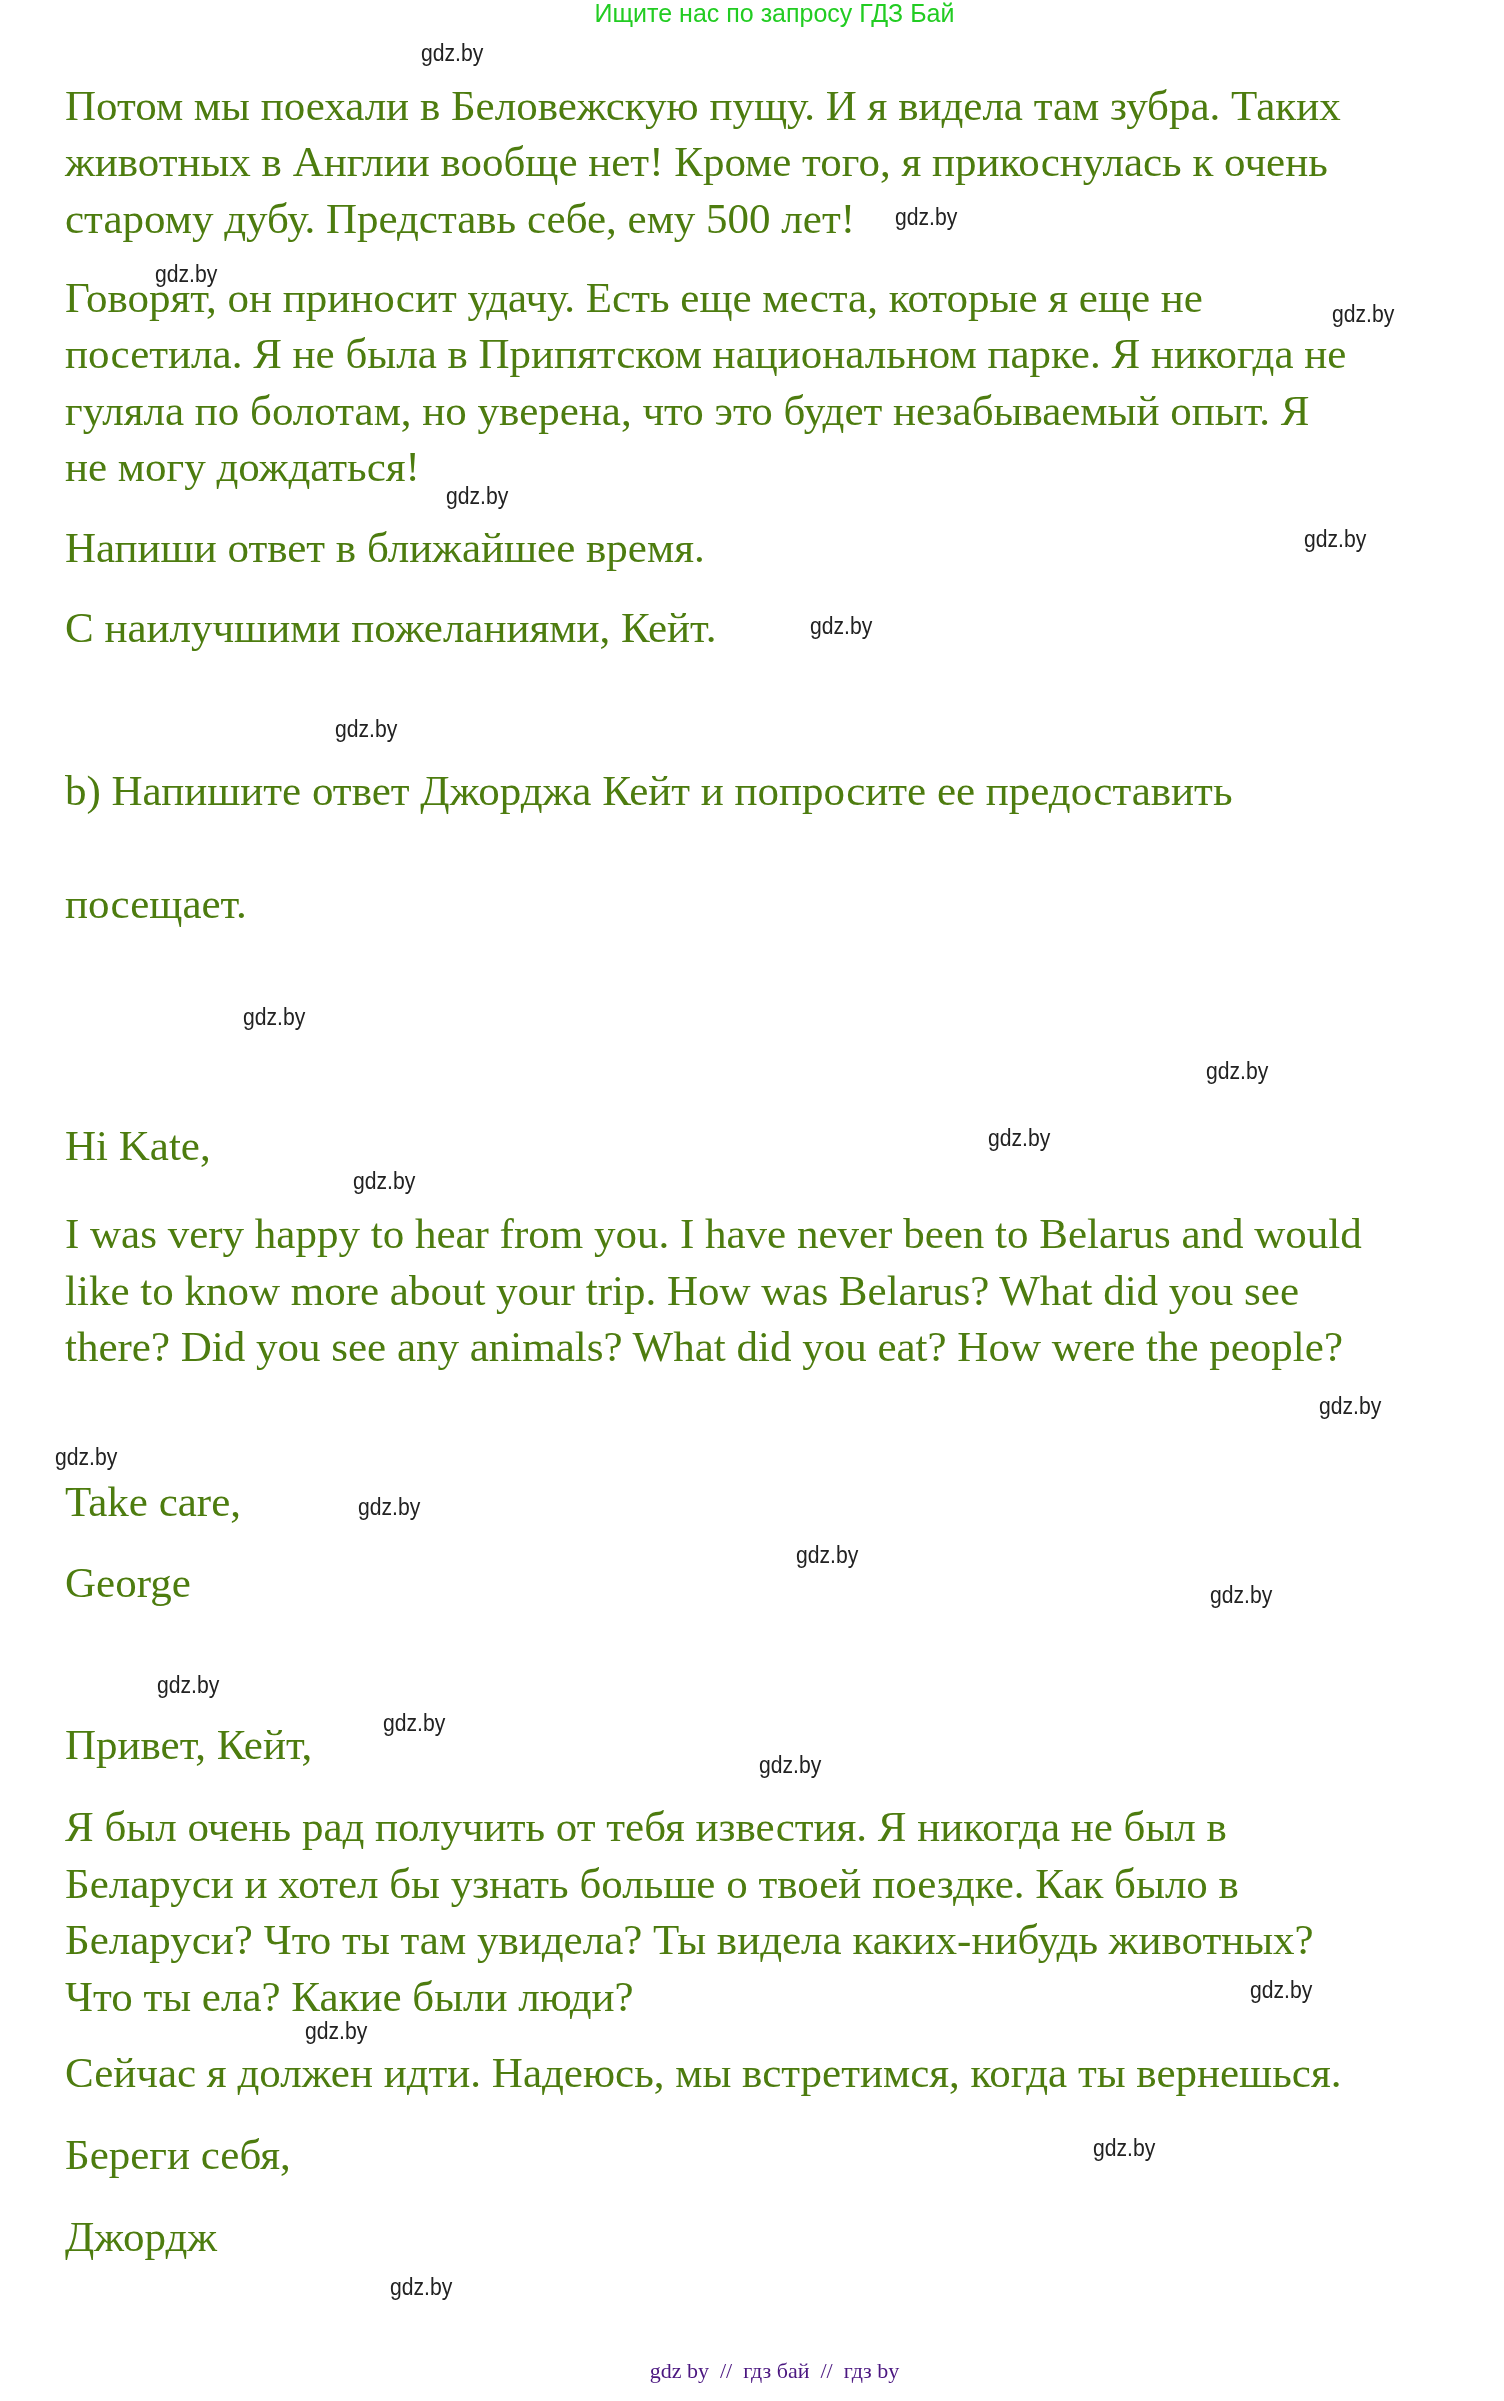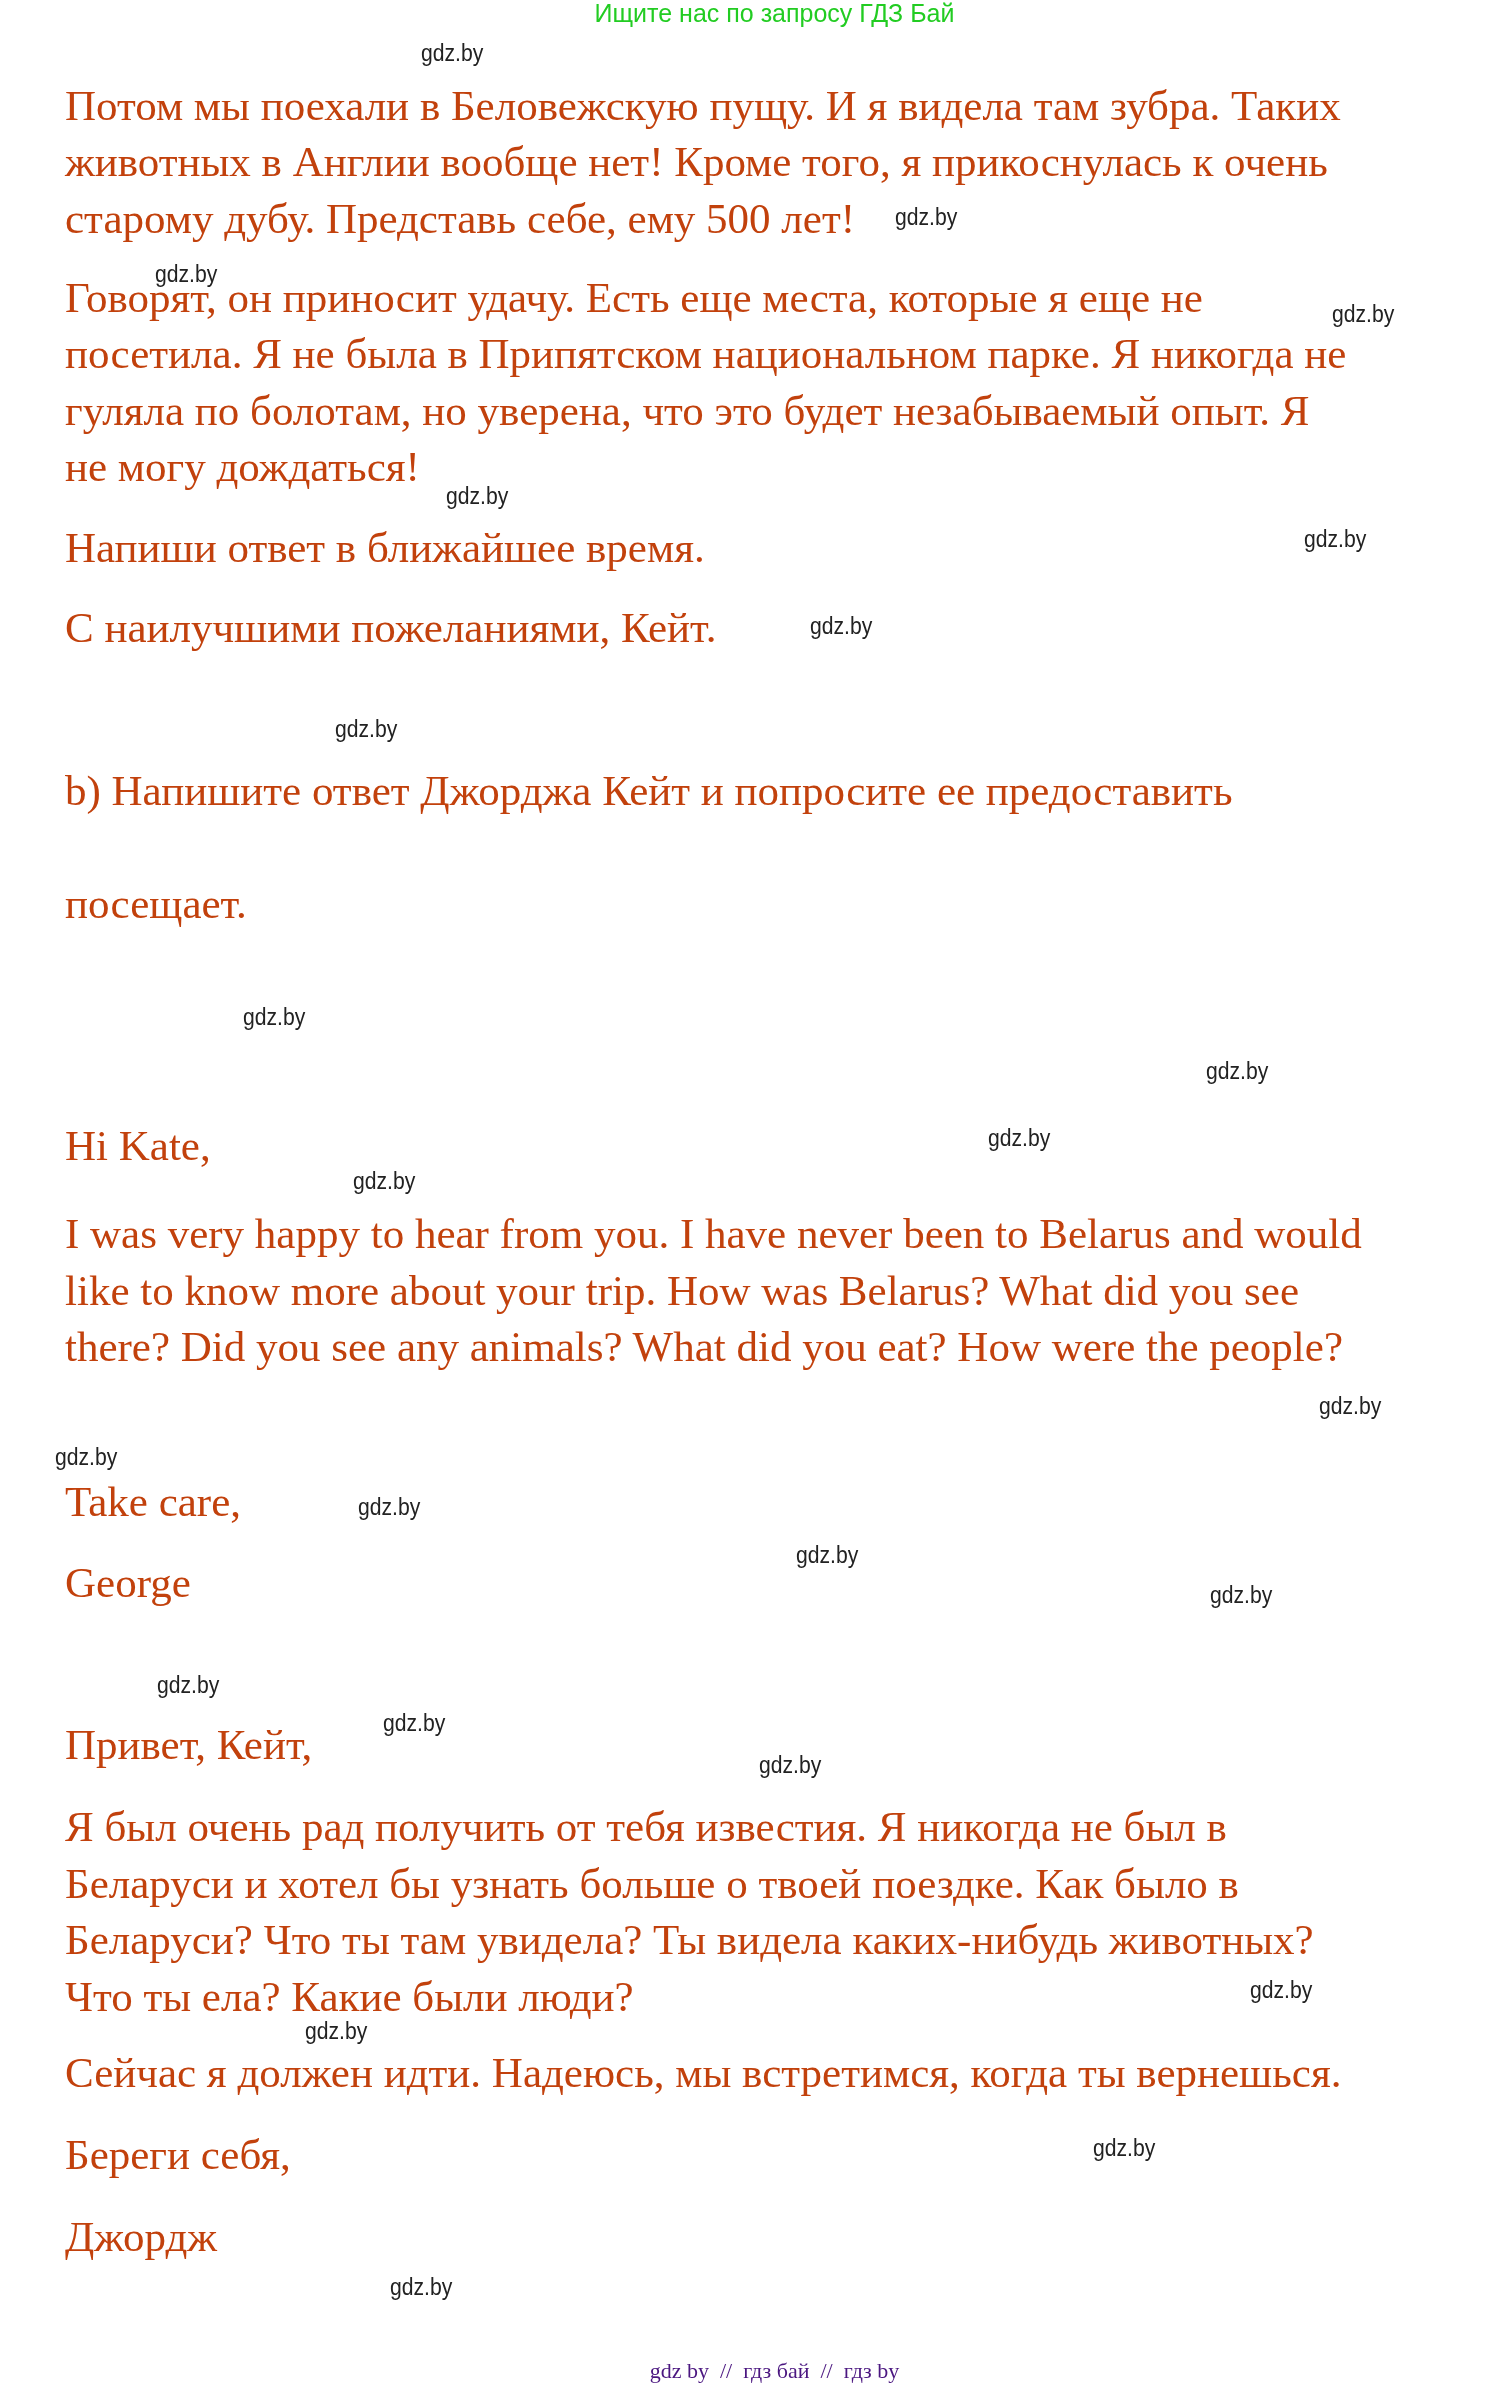--- a/index.html
+++ b/index.html
@@ -8,7 +8,7 @@
   .line {
     position: absolute; left: 43px; height: 50px; line-height: 50px;
     font-family: "Liberation Serif", "DejaVu Serif", serif;
-    font-size: 43px; color: #c2410c; white-space: nowrap;
+    font-size: 43px; color: #4d7c0f; white-space: nowrap;
   }
   .line.bold { font-weight: normal; }
   .wm {

